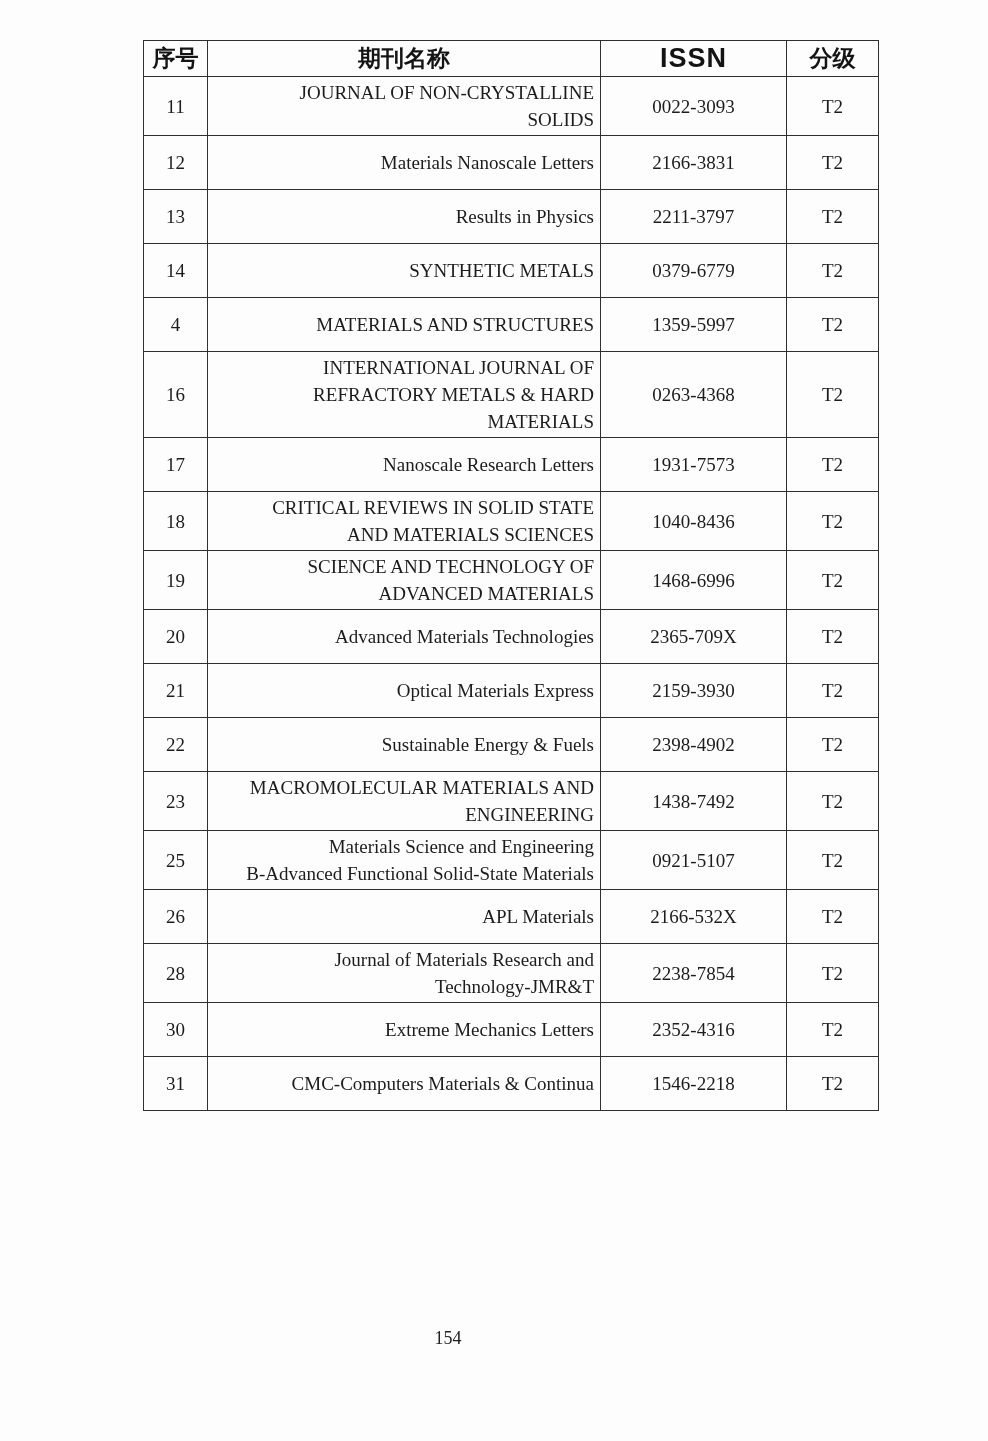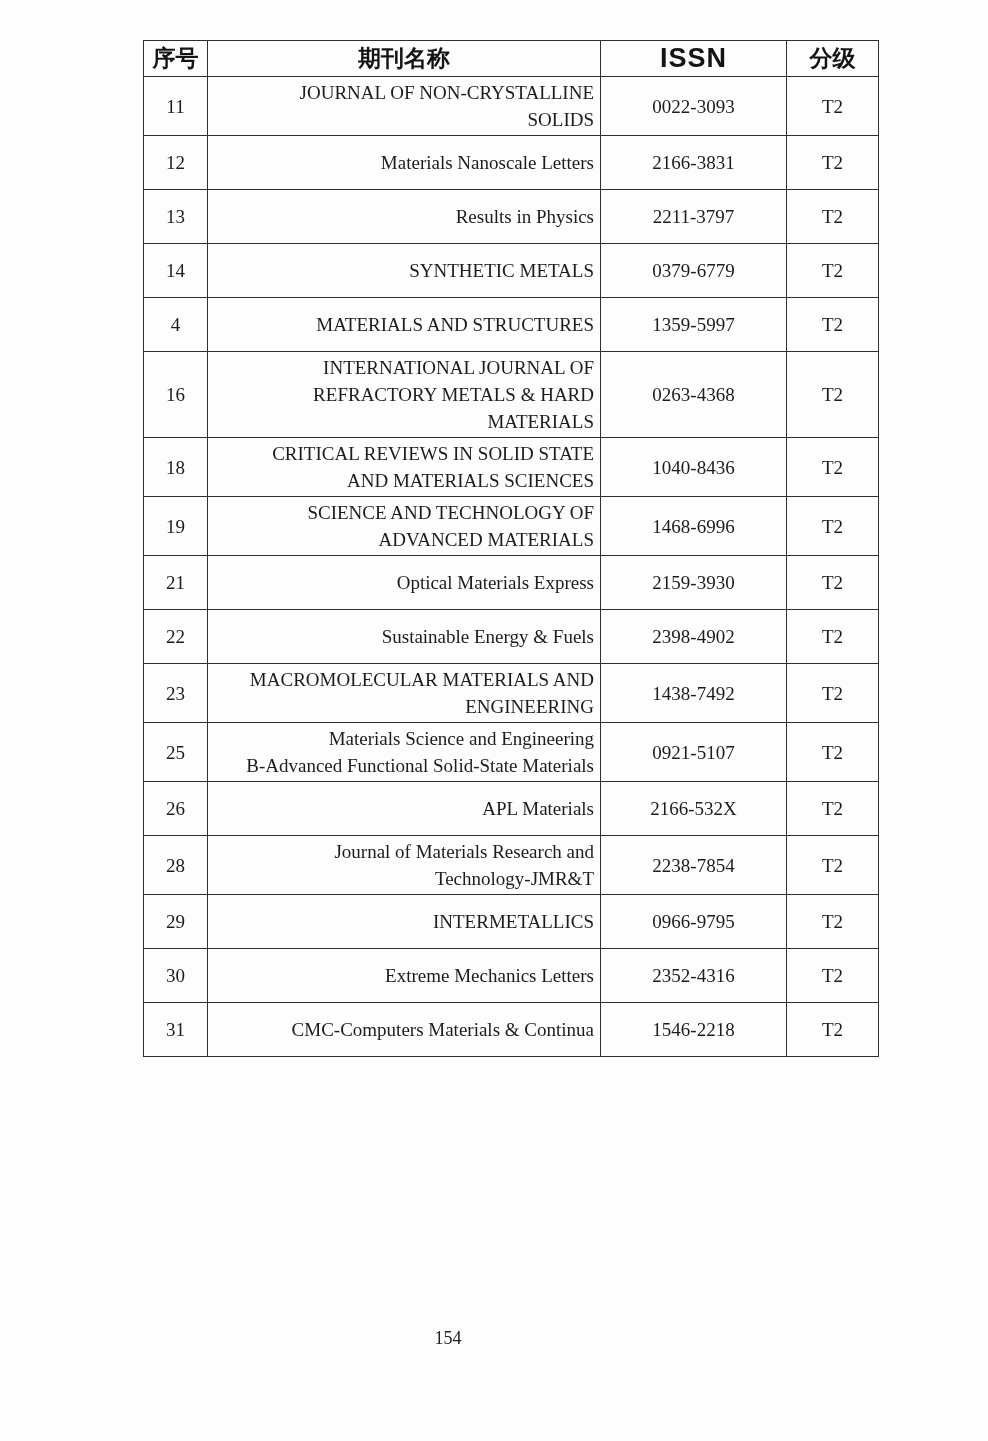--- a/index.html
+++ b/index.html
@@ -134,6 +134,12 @@
         <td class="grade-cell">T2</td>
       </tr>
         <tr>
+        <td class="no-cell">17</td>
+        <td class="name-cell">Nanoscale Research Letters</td>
+        <td class="issn-cell">1931-7573</td>
+        <td class="grade-cell">T2</td>
+      </tr>
+        <tr>
         <td class="no-cell">18</td>
         <td class="name-cell">CRITICAL REVIEWS IN SOLID STATE
 AND MATERIALS SCIENCES</td>

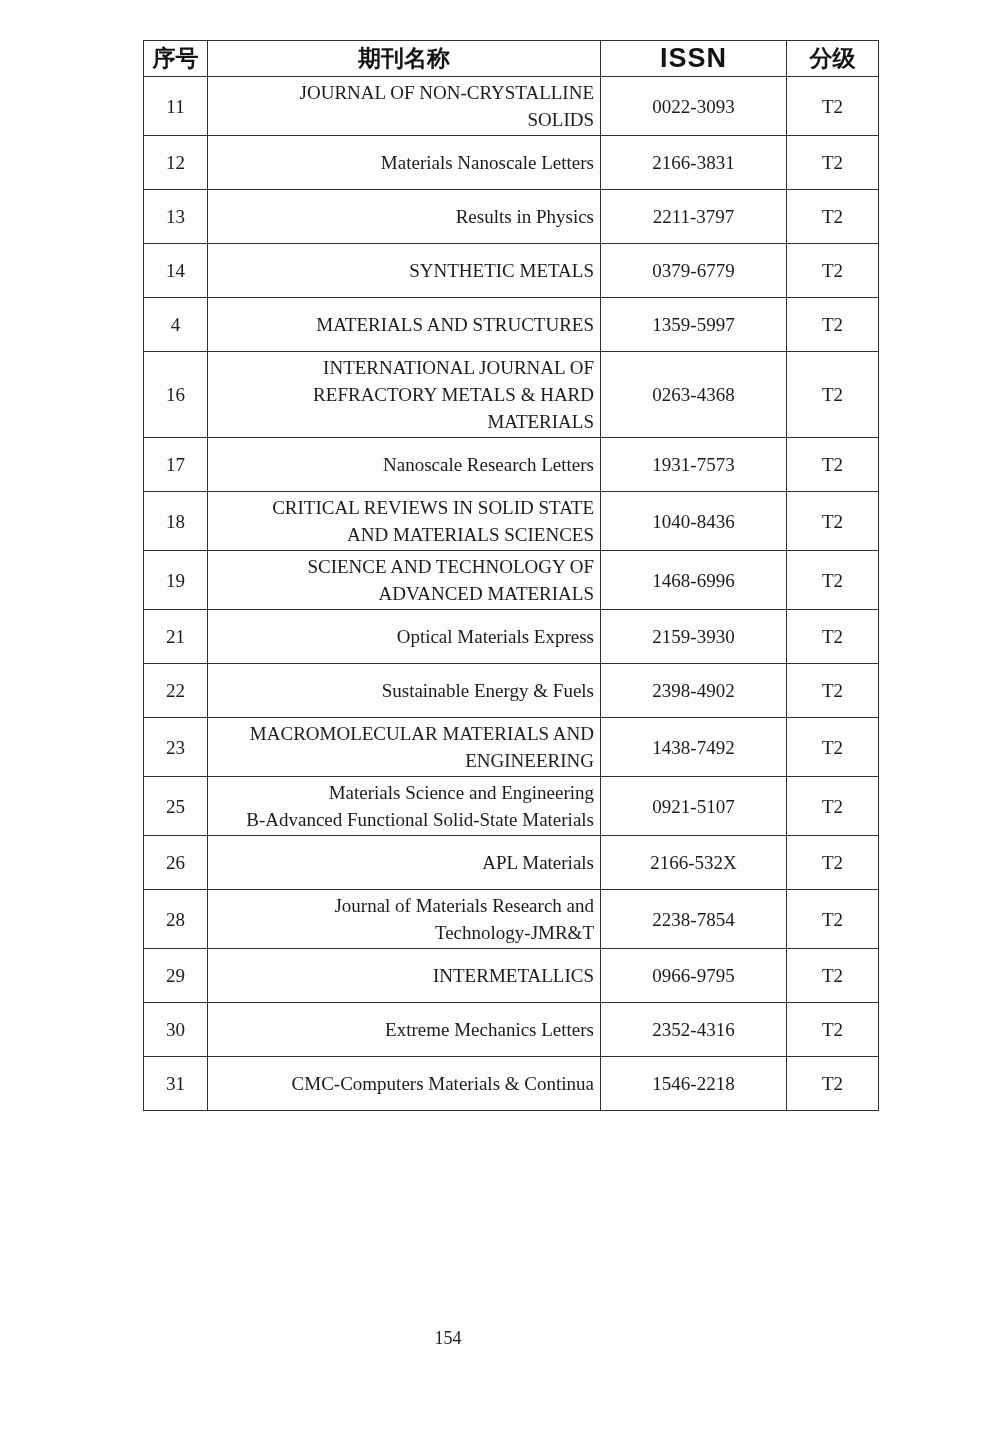--- a/index.html
+++ b/index.html
@@ -154,6 +154,12 @@
         <td class="grade-cell">T2</td>
       </tr>
         <tr>
+        <td class="no-cell">20</td>
+        <td class="name-cell">Advanced Materials Technologies</td>
+        <td class="issn-cell">2365-709X</td>
+        <td class="grade-cell">T2</td>
+      </tr>
+        <tr>
         <td class="no-cell">21</td>
         <td class="name-cell">Optical Materials Express</td>
         <td class="issn-cell">2159-3930</td>

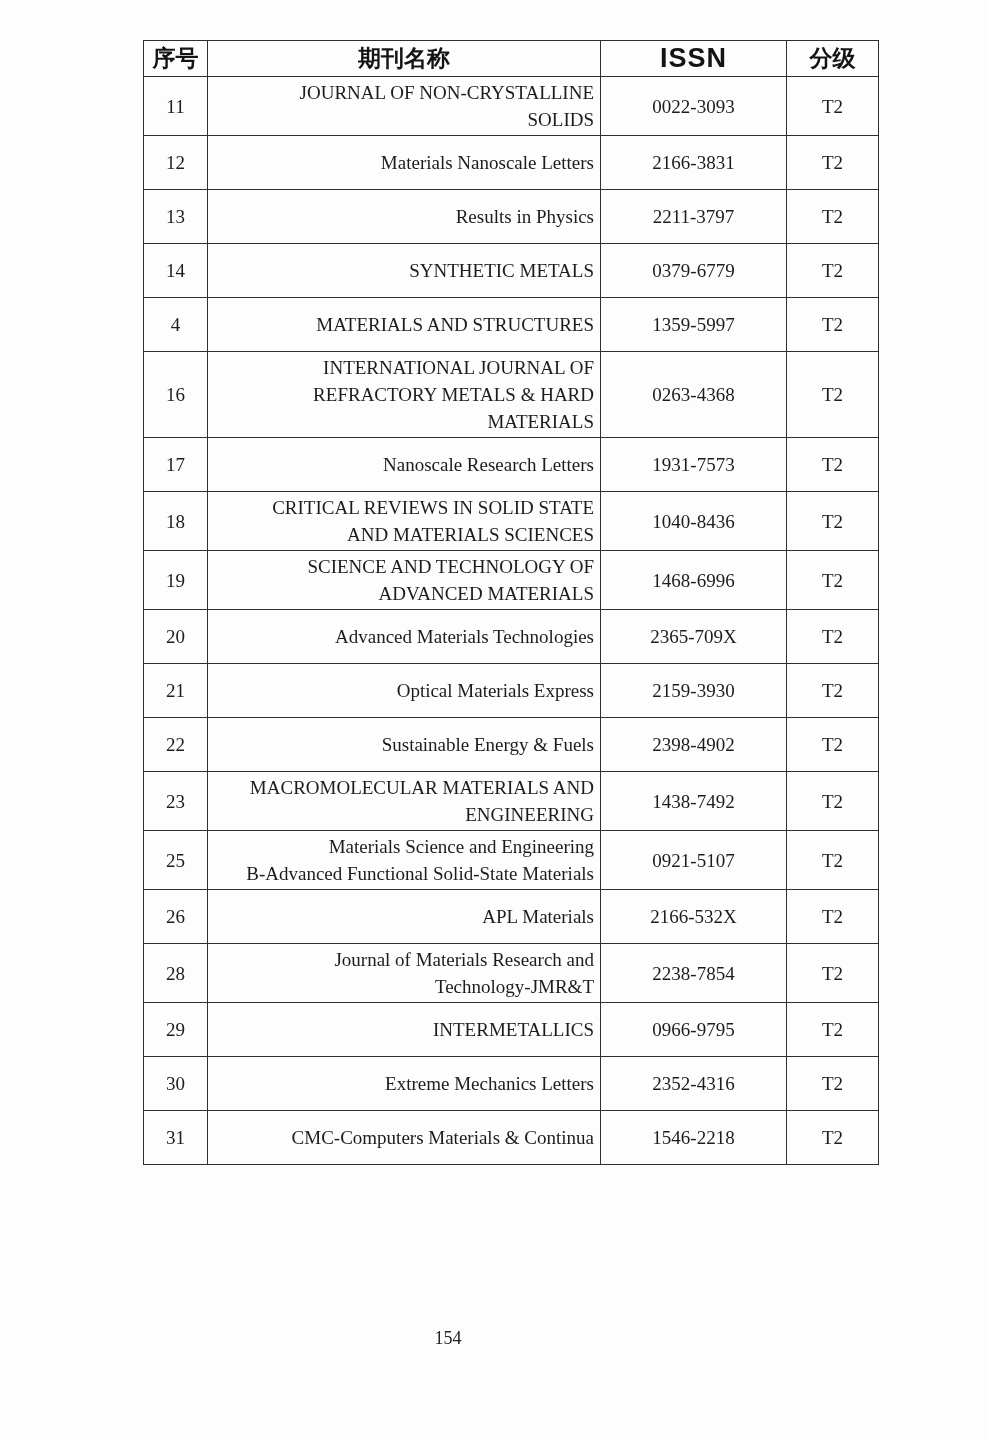--- a/index.html
+++ b/index.html
@@ -199,12 +199,6 @@
         <td class="grade-cell">T2</td>
       </tr>
         <tr>
-        <td class="no-cell">29</td>
-        <td class="name-cell">INTERMETALLICS</td>
-        <td class="issn-cell">0966-9795</td>
-        <td class="grade-cell">T2</td>
-      </tr>
-        <tr>
         <td class="no-cell">30</td>
         <td class="name-cell">Extreme Mechanics Letters</td>
         <td class="issn-cell">2352-4316</td>

